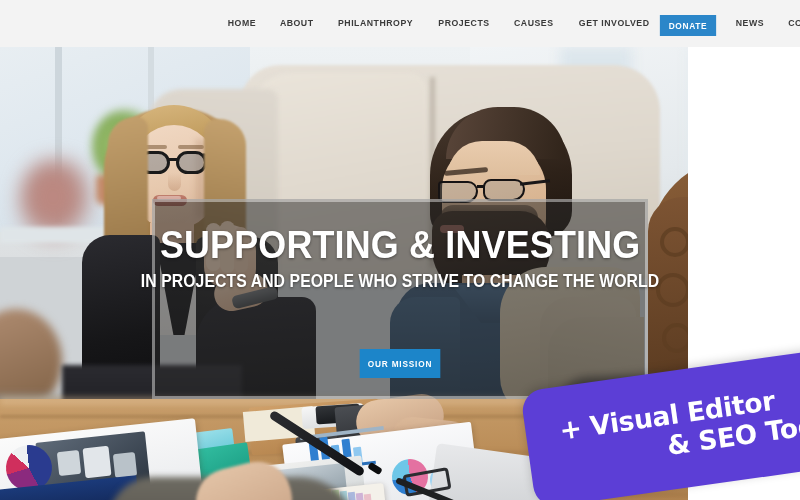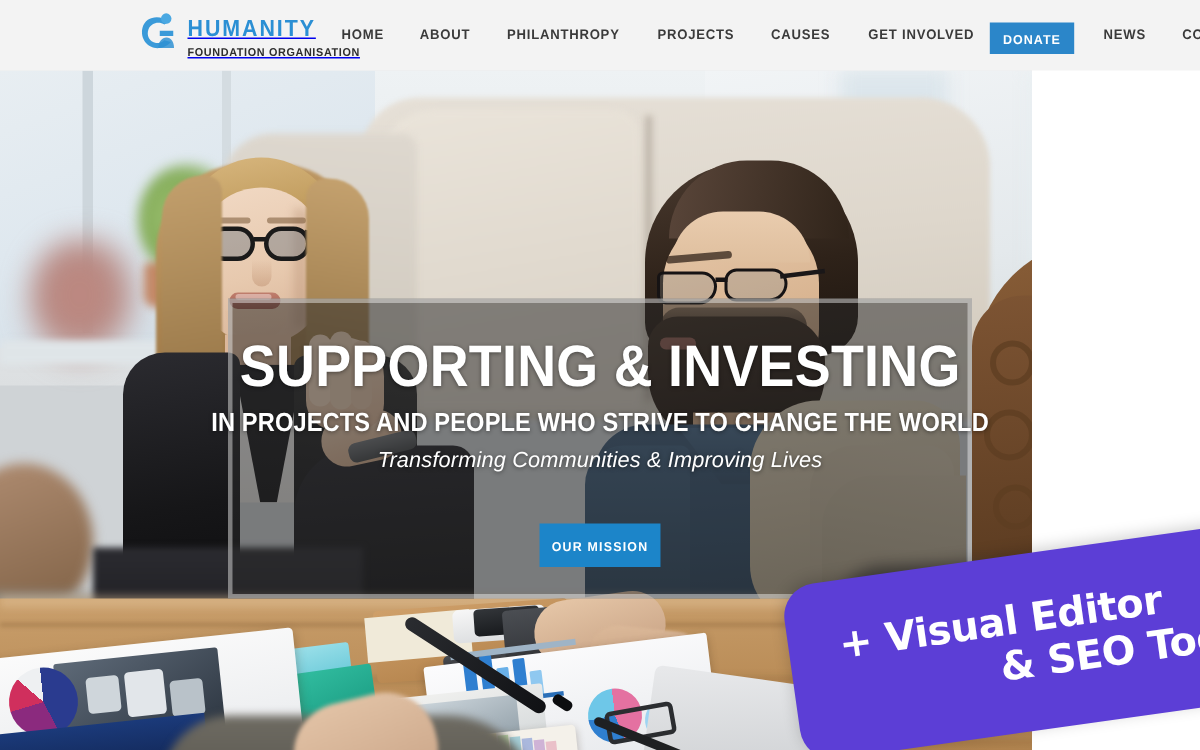--- a/index.html
+++ b/index.html
@@ -395,20 +395,6 @@
 
   <div id="header">
 
-    <a id="brand" href="#">
-      <span id="logo-mark">
-        <svg width="27" height="30" viewBox="0 0 27 30" xmlns="http://www.w3.org/2000/svg">
-          <path d="M20.5 6.5 C15 1.5 5 2.5 3 10.5 C1 18.5 7.5 25 14.5 24 C19 23.4 22 20 22 20 L17.5 18.8 C17.5 18.8 15.2 21 12 20.6 C7.5 20 5.5 15.6 7 11.5 C8.6 7.2 14 5.8 17.6 8.4 Z" fill="#3a9ad9"></path>
-          <path d="M14.5 12.5 L23.5 12.5 L23.5 16 L14.5 16 Z" fill="#3a9ad9"></path>
-          <circle cx="18.8" cy="4.4" r="3.5" fill="#4aa8e2"></circle>
-          <path d="M13.5 24 C13.5 20 16 17 19 17 C22 17 24 20 24 24 Z" fill="#2f90d2" opacity=".85"></path>
-        </svg>
-      </span>
-      <span id="brand-text">
-        <span id="brand-name">HUMANITY</span>
-        <span id="brand-sub">FOUNDATION ORGANISATION</span>
-      </span>
-    </a>
 
     <nav id="nav">
       <a class="nav-item" href="#">HOME</a>

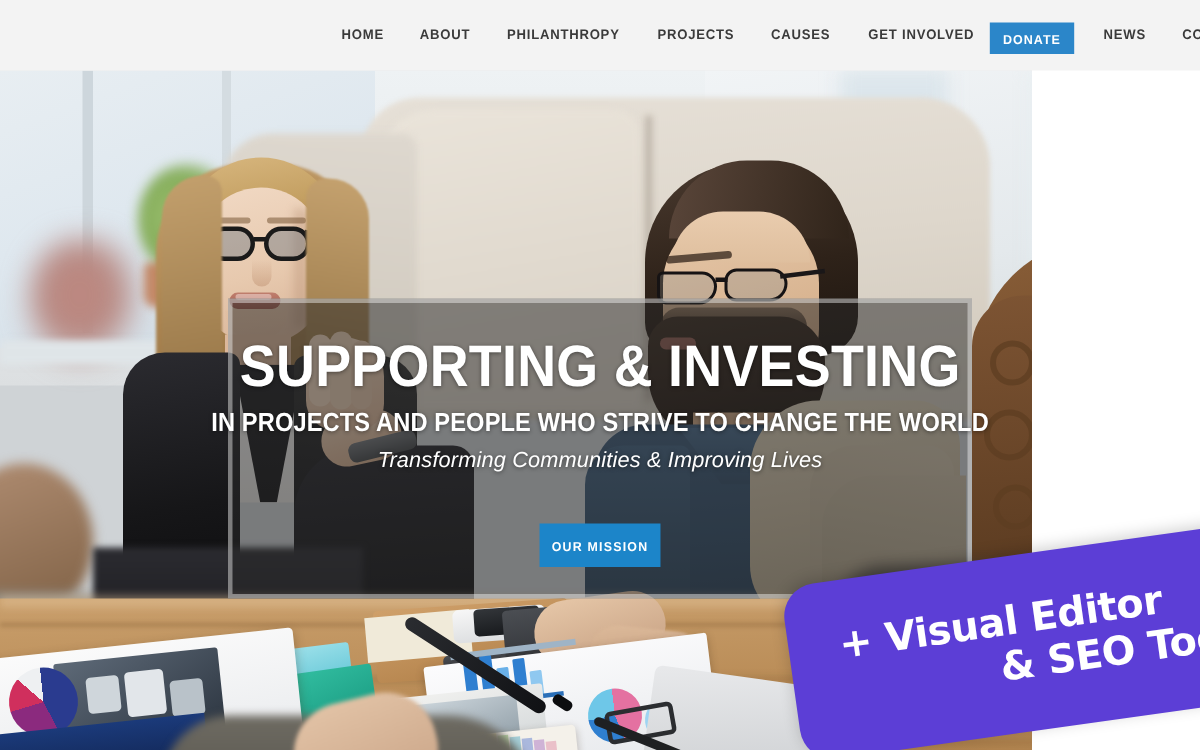--- a/index.html
+++ b/index.html
@@ -578,7 +578,6 @@
     <div id="hero-text">
       <div id="hero-title">SUPPORTING &amp; INVESTING</div>
       <div id="hero-sub">IN PROJECTS AND PEOPLE WHO STRIVE TO CHANGE THE WORLD</div>
-      <div id="hero-tag">Transforming Communities &amp; Improving Lives</div>
     </div>
 
     <button id="mission-btn">OUR MISSION</button>

